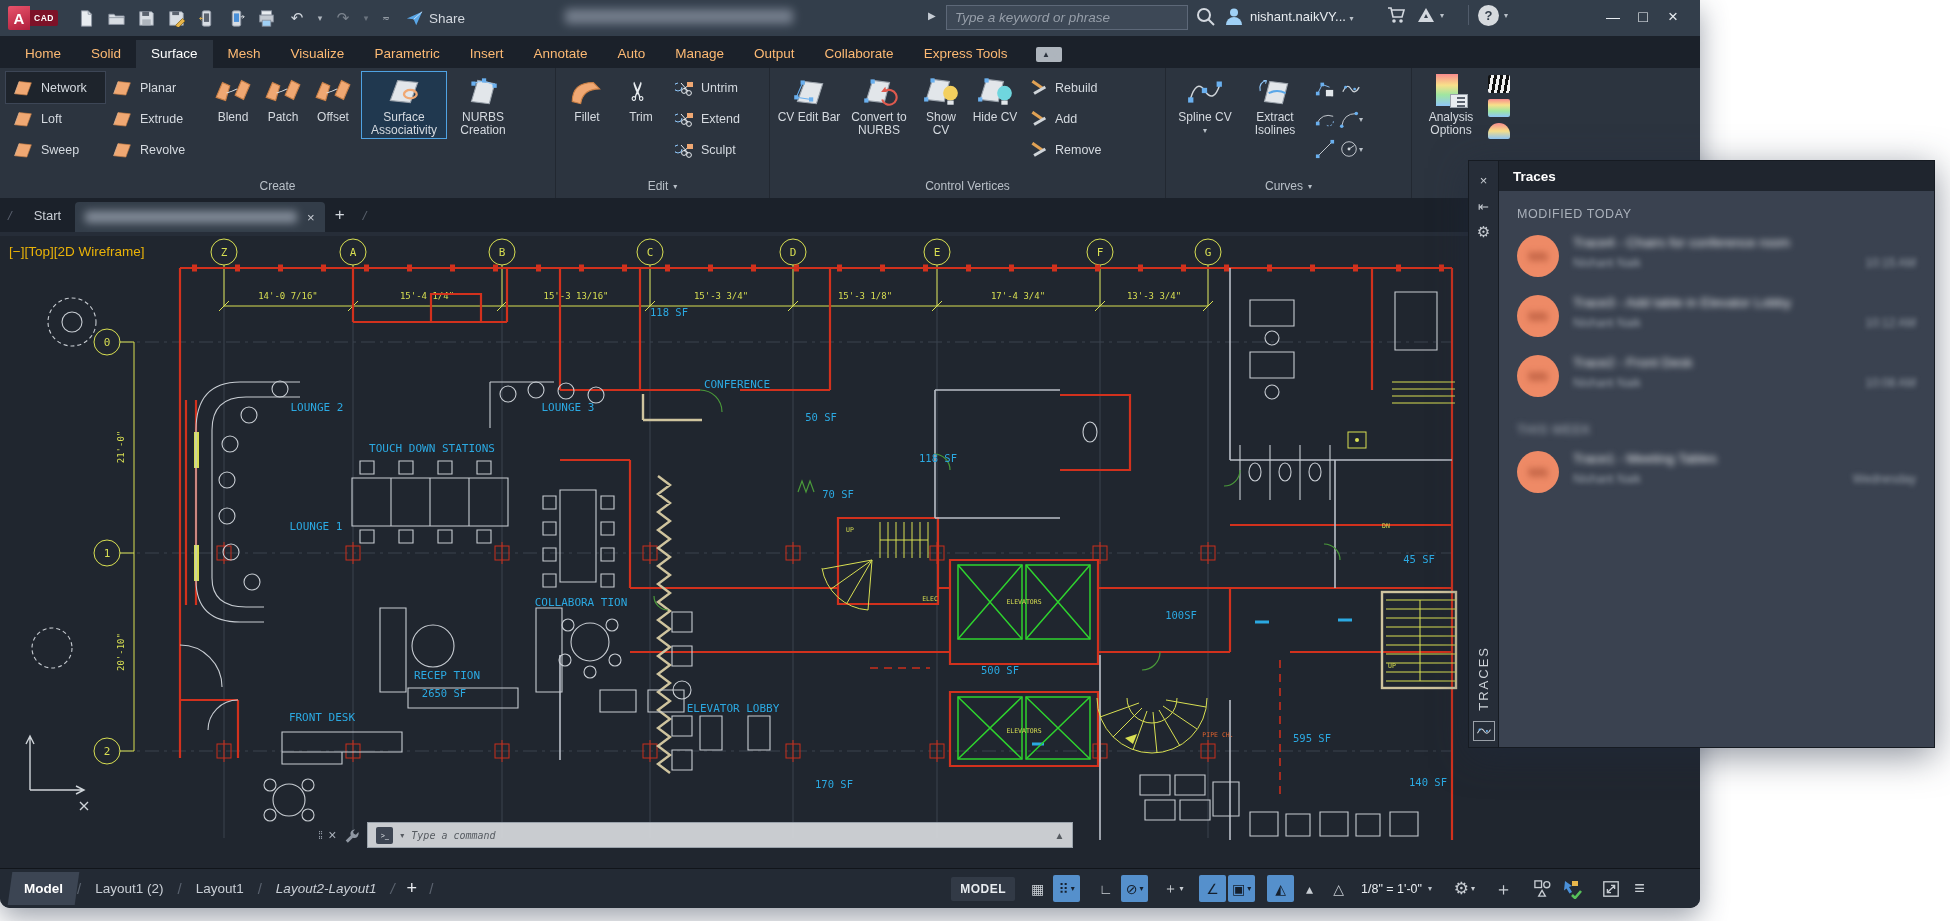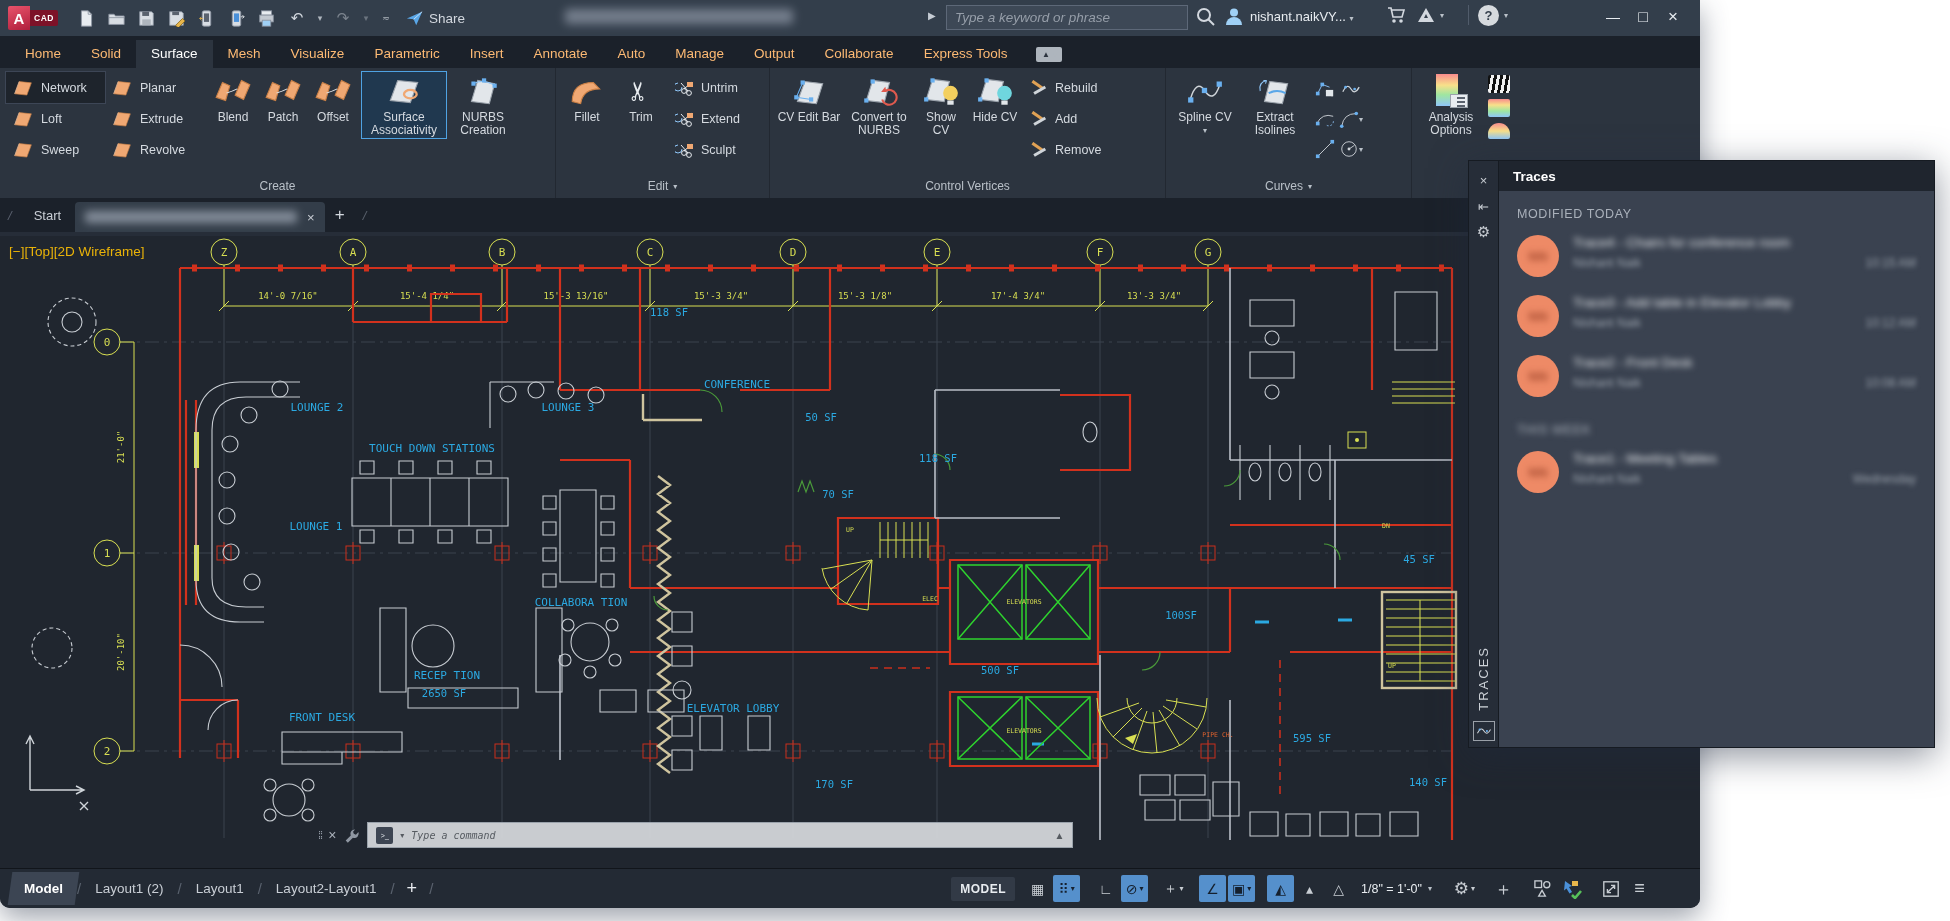--- a/index.html
+++ b/index.html
@@ -1007,7 +1007,7 @@
           <div class="ltab"><span>Layout1</span></div>
           <span class="lsl">/</span>
         </div>
-        <div style="display:flex;align-items:center;">
+        <div style="display:flex;align-items:center;font-style:italic;">
           <div class="ltab"><span>Layout2-Layout1</span></div>
           <span class="lsl">/</span>
         </div>

